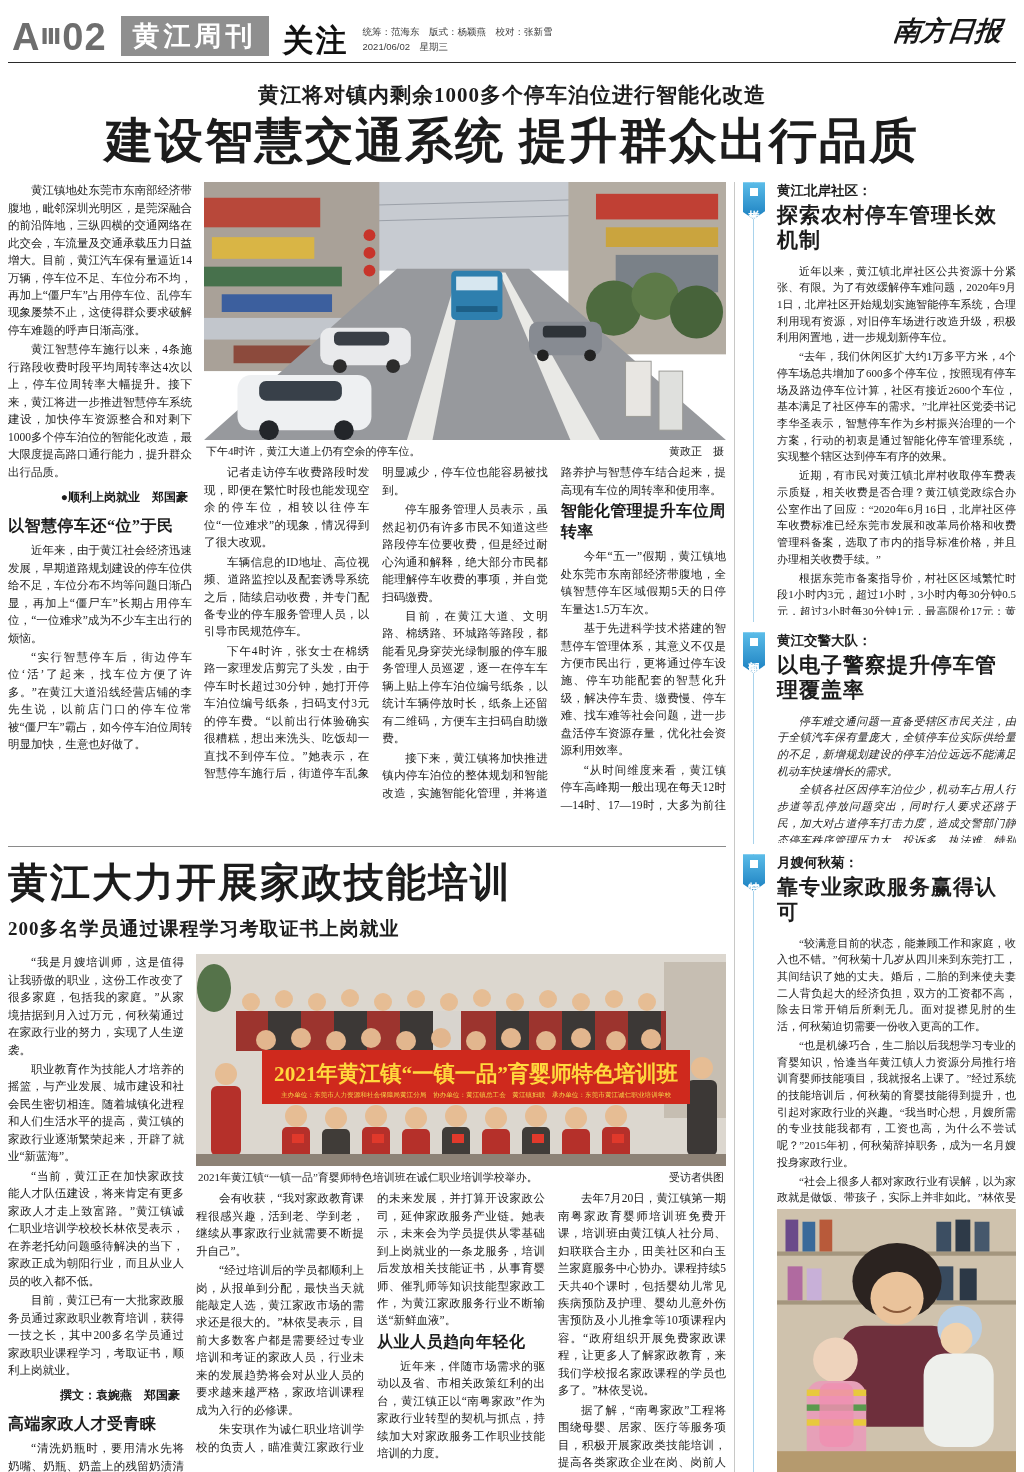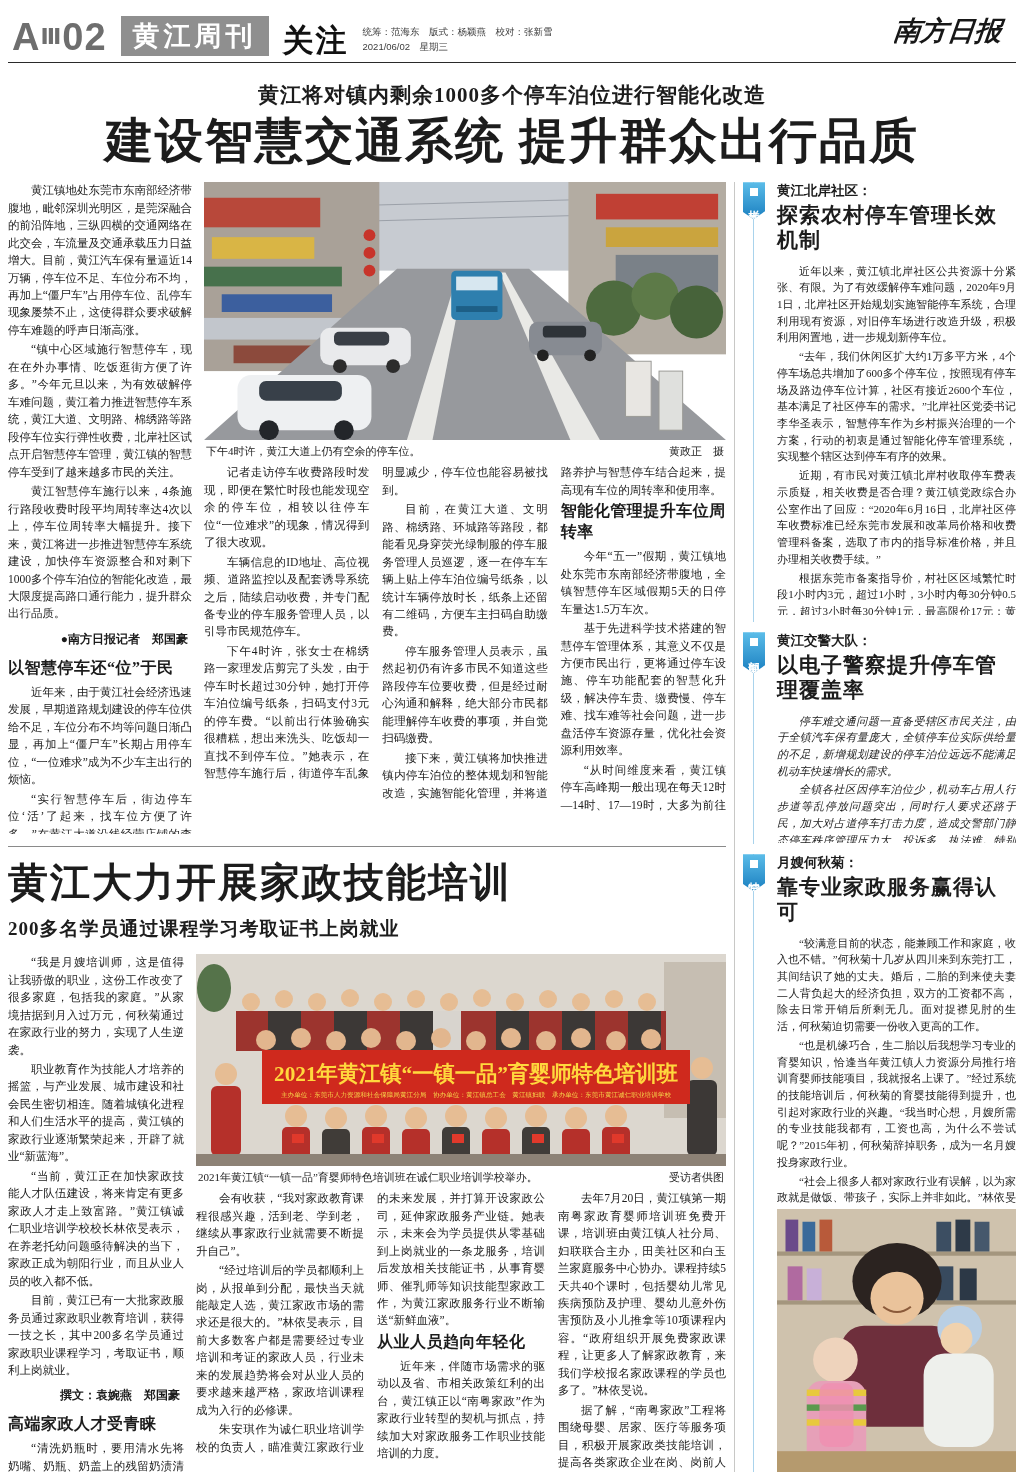--- a/index.html
+++ b/index.html
@@ -97,7 +97,6 @@
         <div class="col-left">
           <div>
               <p class="para">黄江镇地处东莞市东南部经济带腹地，毗邻深圳光明区，是莞深融合的前沿阵地，三纵四横的交通网络在此交会，车流量及交通承载压力日益增大。目前，黄江汽车保有量逼近14万辆，停车位不足、车位分布不均，再加上“僵尸车”占用停车位、乱停车现象屡禁不止，这使得群众要求破解停车难题的呼声日渐高涨。</p>
-              <p class="para">“镇中心区域施行智慧停车，现在在外办事情、吃饭逛街方便了许多。”今年元旦以来，为有效破解停车难问题，黄江着力推进智慧停车系统，黄江大道、文明路、棉绣路等路段停车位实行弹性收费，北岸社区试点开启智慧停车管理，黄江镇的智慧停车受到了越来越多市民的关注。</p>
               <p class="para">黄江智慧停车施行以来，4条施行路段收费时段平均周转率达4次以上，停车位周转率大幅提升。接下来，黄江将进一步推进智慧停车系统建设，加快停车资源整合和对剩下1000多个停车泊位的智能化改造，最大限度提高路口通行能力，提升群众出行品质。</p>
             </div>
           <div class="byline">●南方日报记者　郑国豪</div>

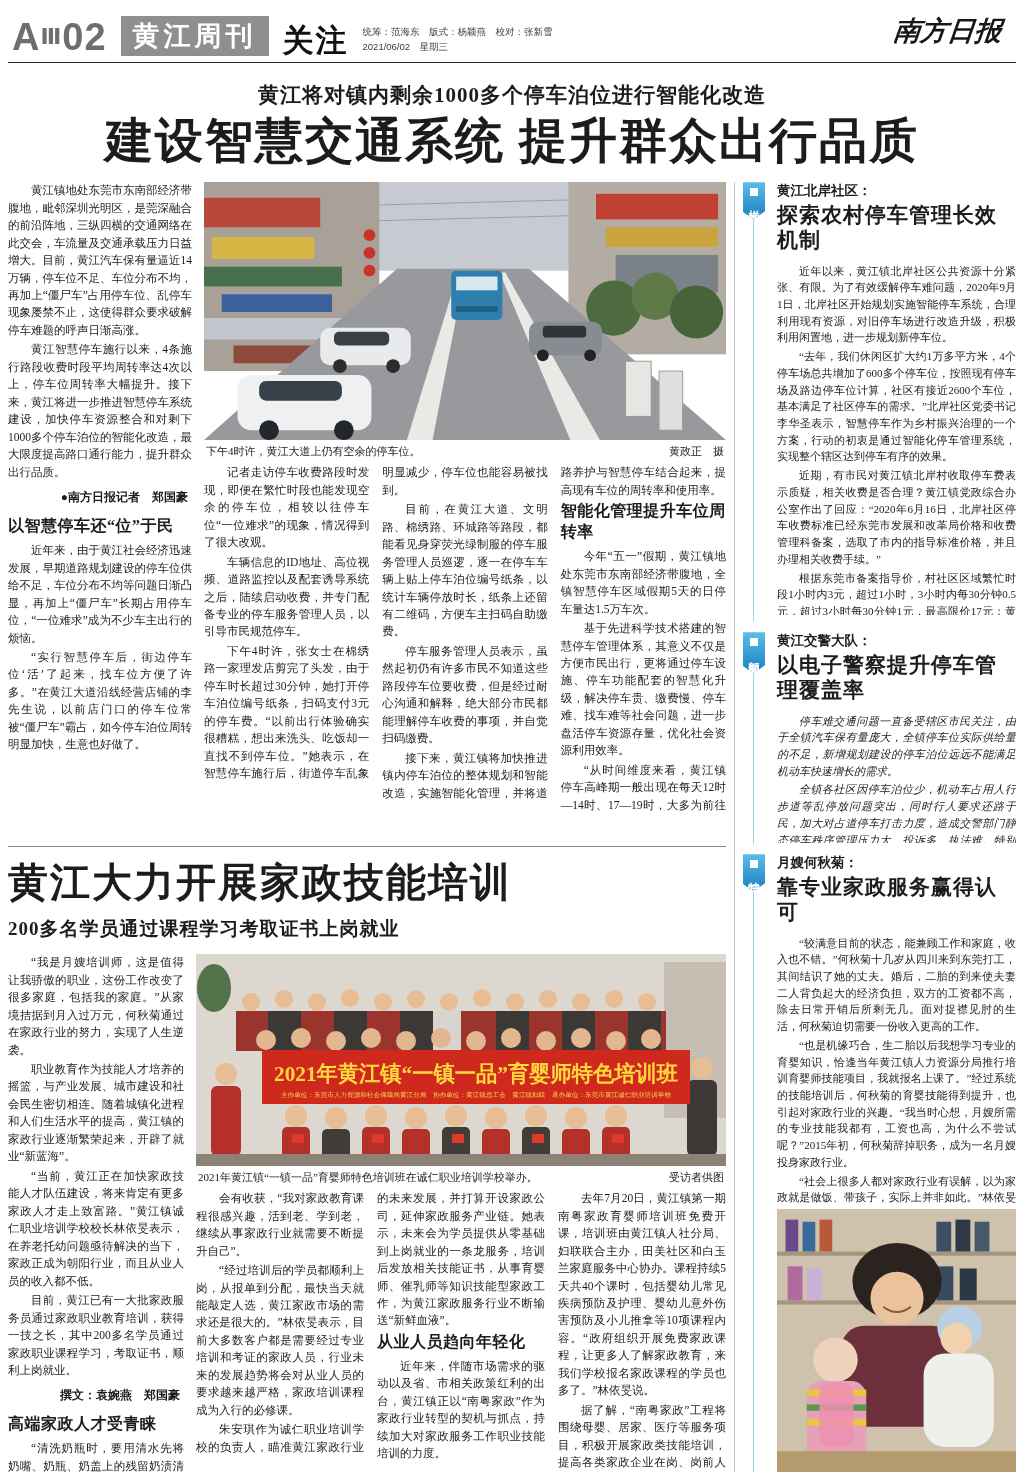--- a/index.html
+++ b/index.html
@@ -99,7 +99,7 @@
               <p class="para">黄江镇地处东莞市东南部经济带腹地，毗邻深圳光明区，是莞深融合的前沿阵地，三纵四横的交通网络在此交会，车流量及交通承载压力日益增大。目前，黄江汽车保有量逼近14万辆，停车位不足、车位分布不均，再加上“僵尸车”占用停车位、乱停车现象屡禁不止，这使得群众要求破解停车难题的呼声日渐高涨。</p>
               <p class="para">黄江智慧停车施行以来，4条施行路段收费时段平均周转率达4次以上，停车位周转率大幅提升。接下来，黄江将进一步推进智慧停车系统建设，加快停车资源整合和对剩下1000多个停车泊位的智能化改造，最大限度提高路口通行能力，提升群众出行品质。</p>
             </div>
-          <div class="byline">●南方日报记者　郑国豪</div>
+          <div class="byline">●顺利上岗就业　郑国豪</div>
           <h3 class="subhead">以智慧停车还“位”于民</h3>
           <div>
               <p class="para">近年来，由于黄江社会经济迅速发展，早期道路规划建设的停车位供给不足，车位分布不均等问题日渐凸显，再加上“僵尸车”长期占用停车位，“一位难求”成为不少车主出行的烦恼。</p>

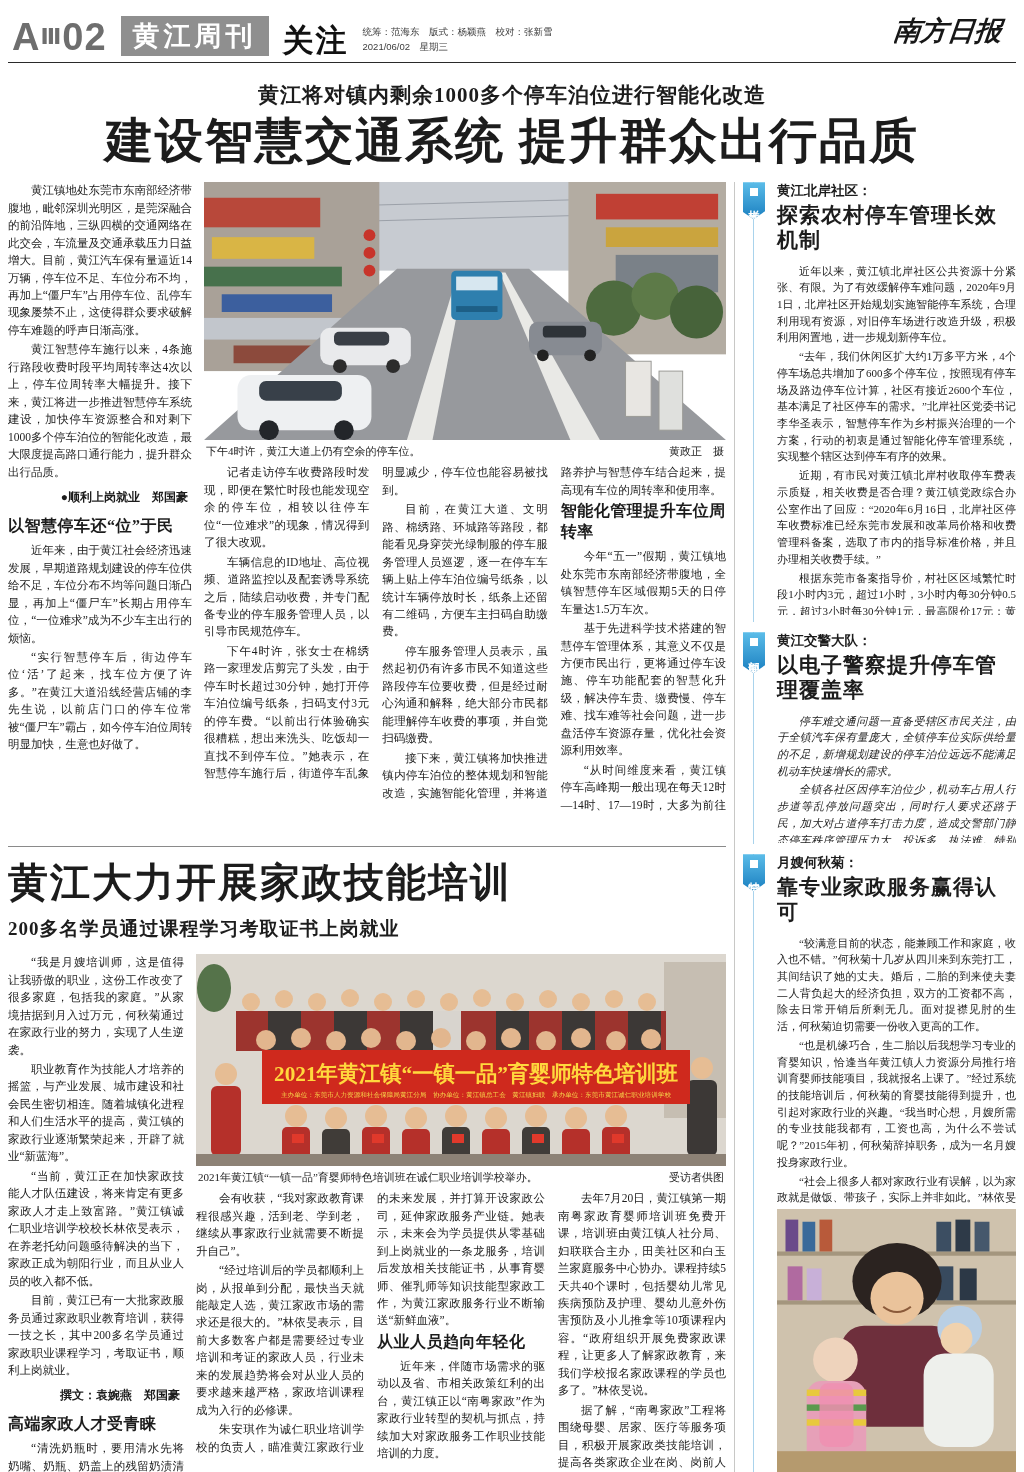--- a/index.html
+++ b/index.html
@@ -166,8 +166,8 @@
               <p class="para">记者走访停车收费路段时发现，即便在繁忙时段也能发现空余的停车位，相较以往停车位“一位难求”的现象，情况得到了很大改观。</p>
               <p class="para">车辆信息的ID地址、高位视频、道路监控以及配套诱导系统之后，陆续启动收费，并专门配备专业的停车服务管理人员，以引导市民规范停车。</p>
               <p class="para">下午4时许，张女士在棉绣路一家理发店剪完了头发，由于停车时长超过30分钟，她打开停车泊位编号纸条，扫码支付3元的停车费。“以前出行体验确实很糟糕，想出来洗头、吃饭却一直找不到停车位。”她表示，在智慧停车施行后，街道停车乱象明显减少，停车位也能容易被找到。</p>
+              <p class="para">停车服务管理人员表示，虽然起初仍有许多市民不知道这些路段停车位要收费，但是经过耐心沟通和解释，绝大部分市民都能理解停车收费的事项，并自觉扫码缴费。</p>
               <p class="para">目前，在黄江大道、文明路、棉绣路、环城路等路段，都能看见身穿荧光绿制服的停车服务管理人员巡逻，逐一在停车车辆上贴上停车泊位编号纸条，以统计车辆停放时长，纸条上还留有二维码，方便车主扫码自助缴费。</p>
-              <p class="para">停车服务管理人员表示，虽然起初仍有许多市民不知道这些路段停车位要收费，但是经过耐心沟通和解释，绝大部分市民都能理解停车收费的事项，并自觉扫码缴费。</p>
               <p class="para">接下来，黄江镇将加快推进镇内停车泊位的整体规划和智能改造，实施智能化管理，并将道路养护与智慧停车结合起来，提高现有车位的周转率和使用率。</p>
               <h4 class="col-subhead">智能化管理提升车位周转率</h4>
               <p class="para">今年“五一”假期，黄江镇地处东莞市东南部经济带腹地，全镇智慧停车区域假期5天的日停车量达1.5万车次。</p>

